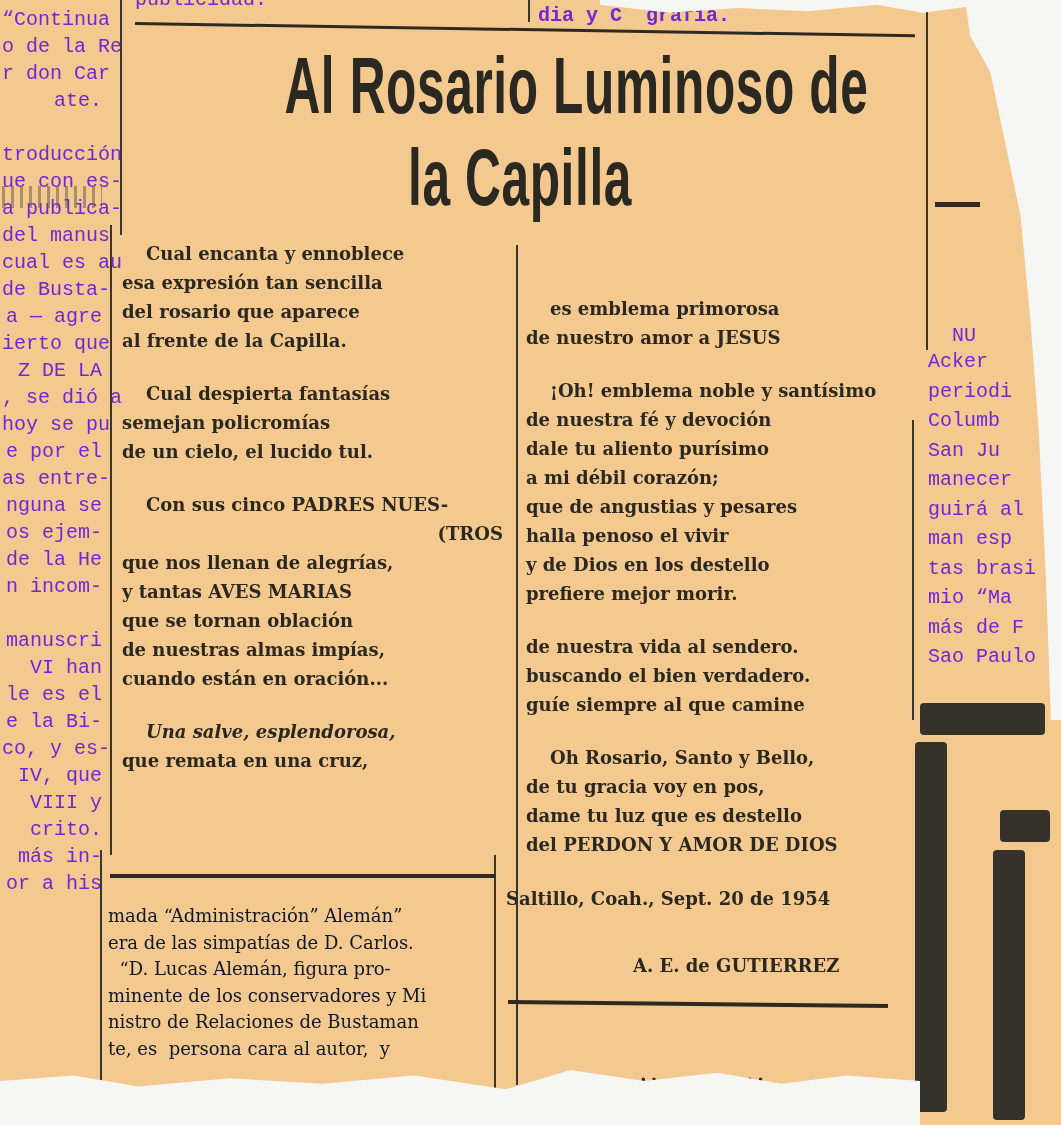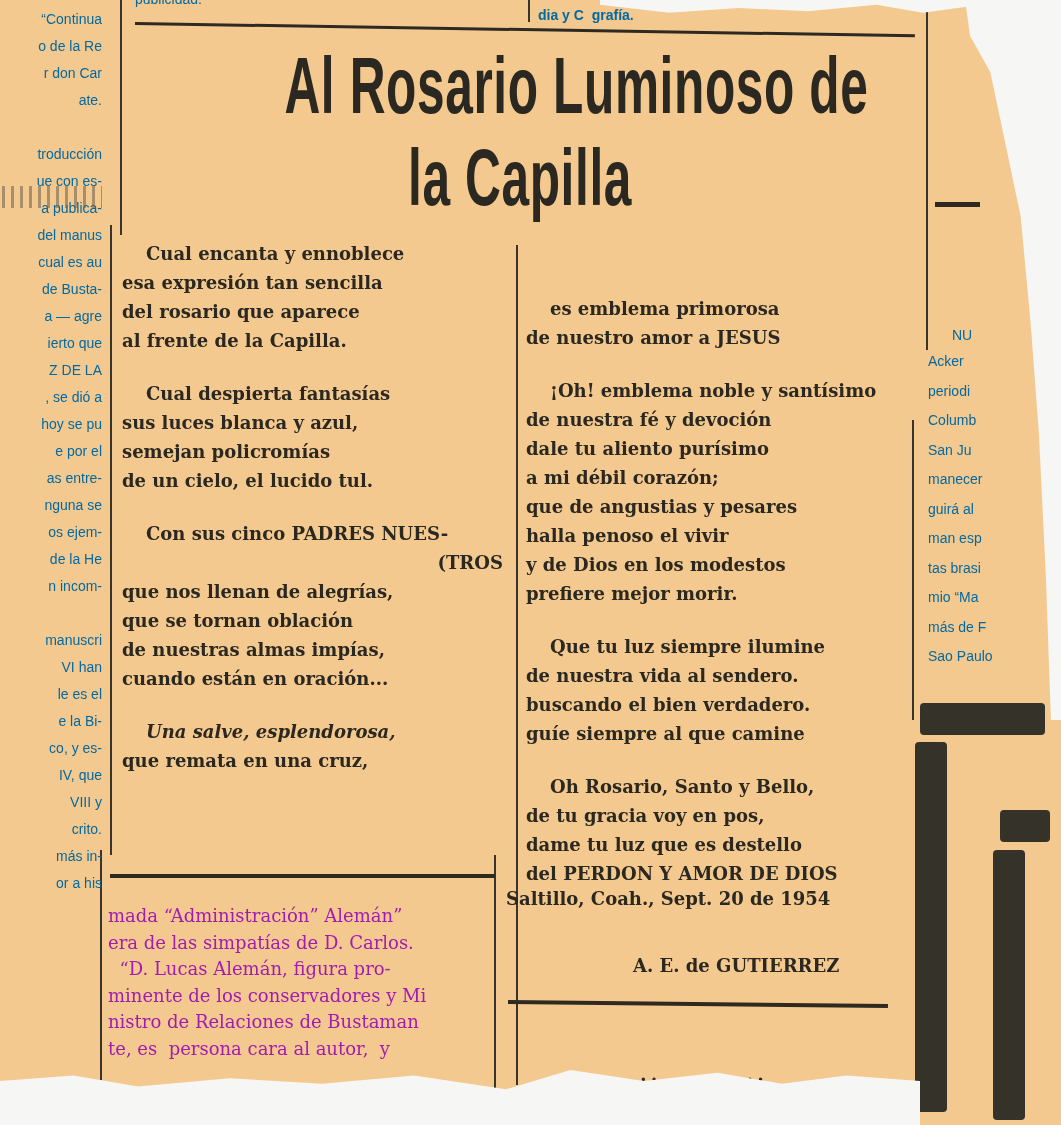--- a/index.html
+++ b/index.html
@@ -14,7 +14,7 @@
                  clip-path:polygon(0 20%,8% 10%,15% 30%,25% 15%,35% 25%,45% 10%,55% 35%,62% 0,70% 20%,78% 5%,85% 25%,92% 10%,100% 20%,100% 100%,0 100%); }
   .vrule { position:absolute; width:2px; background:#3a352b; }
   .hrule { position:absolute; height:4px; background:#2e2a22; }
-  .edge-text { position:absolute; font-family:Liberation Sans, sans-serif; font-size:14px; line-height:27px; white-space:pre; color:#0369a1; }
+  .edge-text { position:absolute; font-family:Liberation Mono, monospace; font-size:20px; line-height:27px; white-space:pre; color:#6d28d9; }
   .headline { position:absolute; left:140px; top:40px; width:760px; text-align:center;
               font-family:"Liberation Sans", sans-serif; font-weight:bold; font-size:80px; line-height:92px;
               transform:scaleX(0.62); transform-origin:center top; letter-spacing:1px; color:#2a2820; }

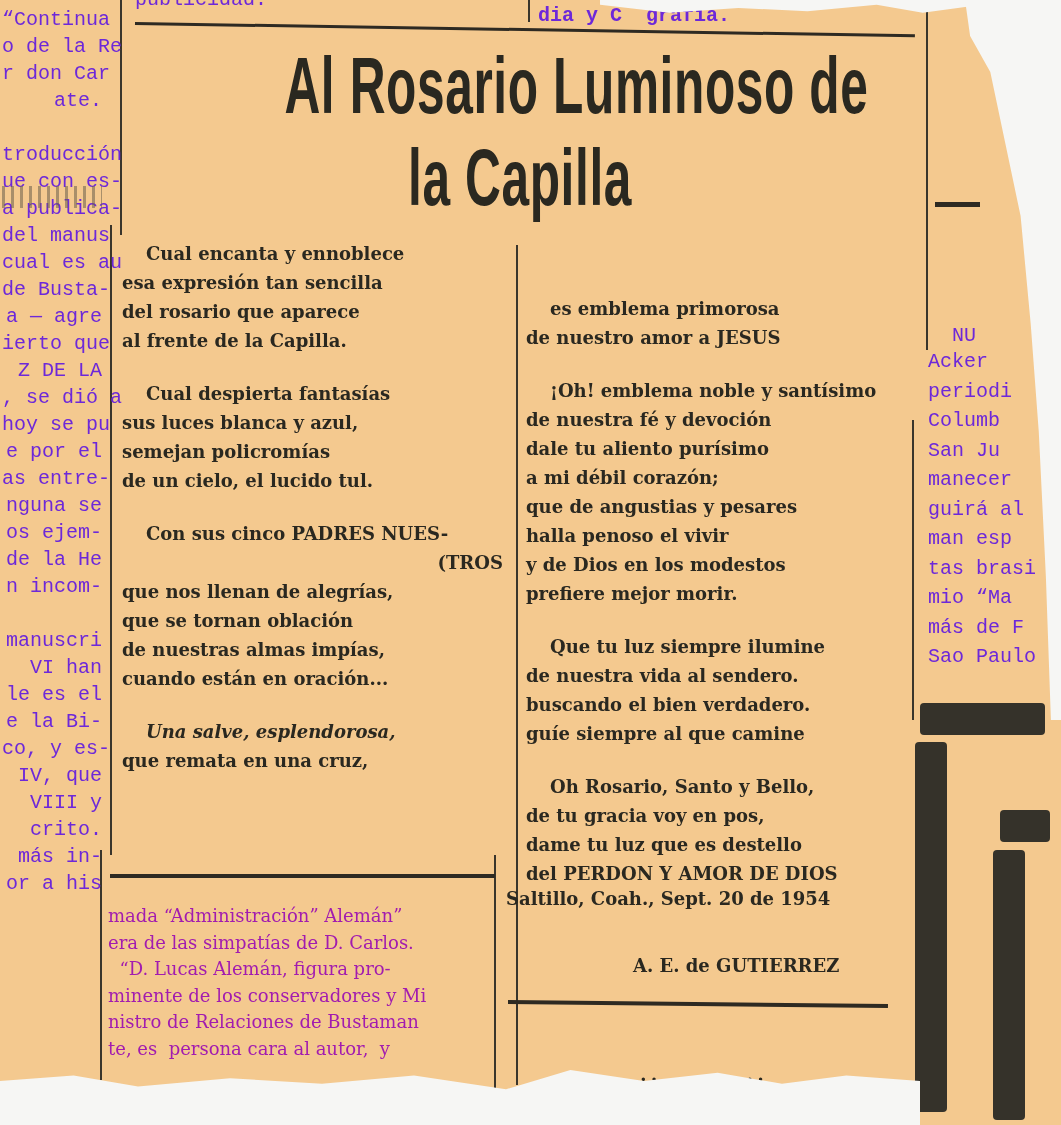--- a/index.html
+++ b/index.html
@@ -65,7 +65,6 @@
     <div class="gap"></div>
     <div>
       <div class="line" style="padding-left: 24px;">Cual despierta fantasías</div>
-      <div class="line">sus luces blanca y azul,</div>
       <div class="line">semejan policromías</div>
       <div class="line">de un cielo, el lucido tul.</div>
     </div>

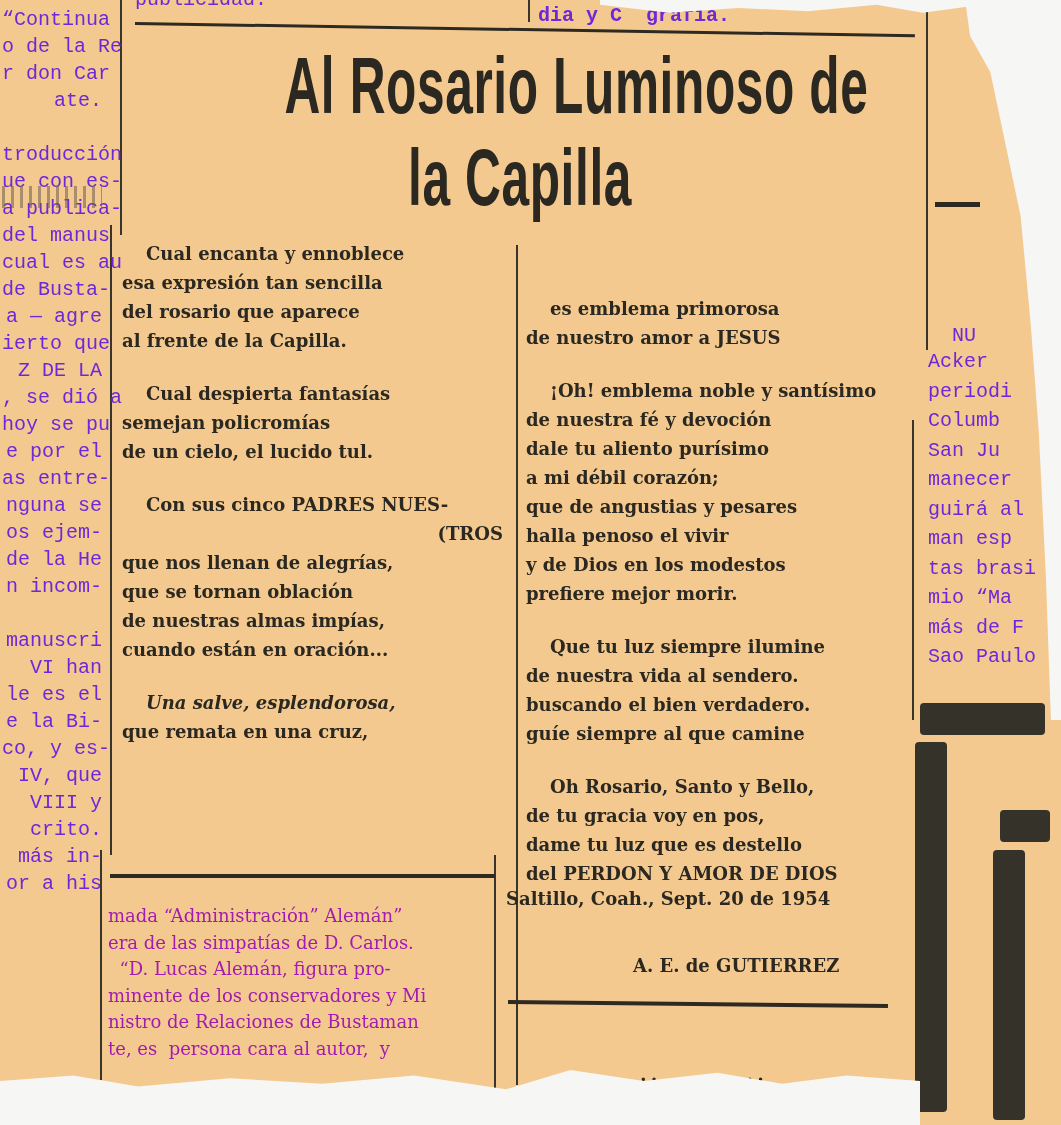--- a/index.html
+++ b/index.html
@@ -97,7 +97,7 @@
       <div class="line">a mi débil corazón;</div>
       <div class="line">que de angustias y pesares</div>
       <div class="line">halla penoso el vivir</div>
-      <div class="line">y de Dios en los modestos</div>
+      <div class="line">y de Dios en los destello</div>
       <div class="line">prefiere mejor morir.</div>
     </div>
     <div class="gap"></div>

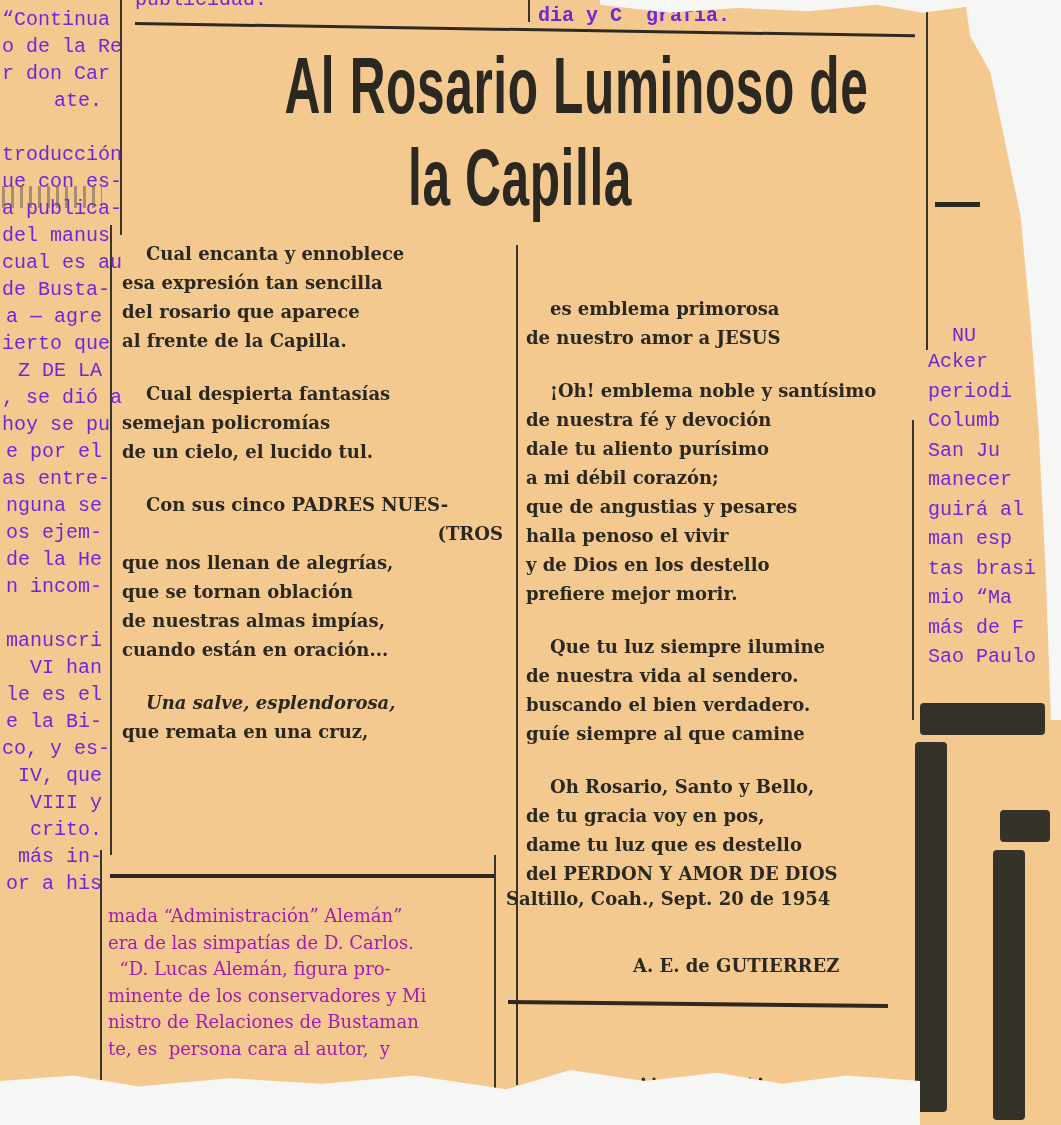--- a/index.html
+++ b/index.html
@@ -73,6 +73,7 @@
       <div class="line" style="padding-left: 24px;">Con sus cinco PADRES NUES-</div>
       <div class="line" style="text-align: right; padding-right: 4px; padding-left: 0px;">(TROS</div>
       <div class="line">que nos llenan de alegrías,</div>
+      <div class="line">y tantas AVES MARIAS</div>
       <div class="line">que se tornan oblación</div>
       <div class="line">de nuestras almas impías,</div>
       <div class="line">cuando están en oración...</div>

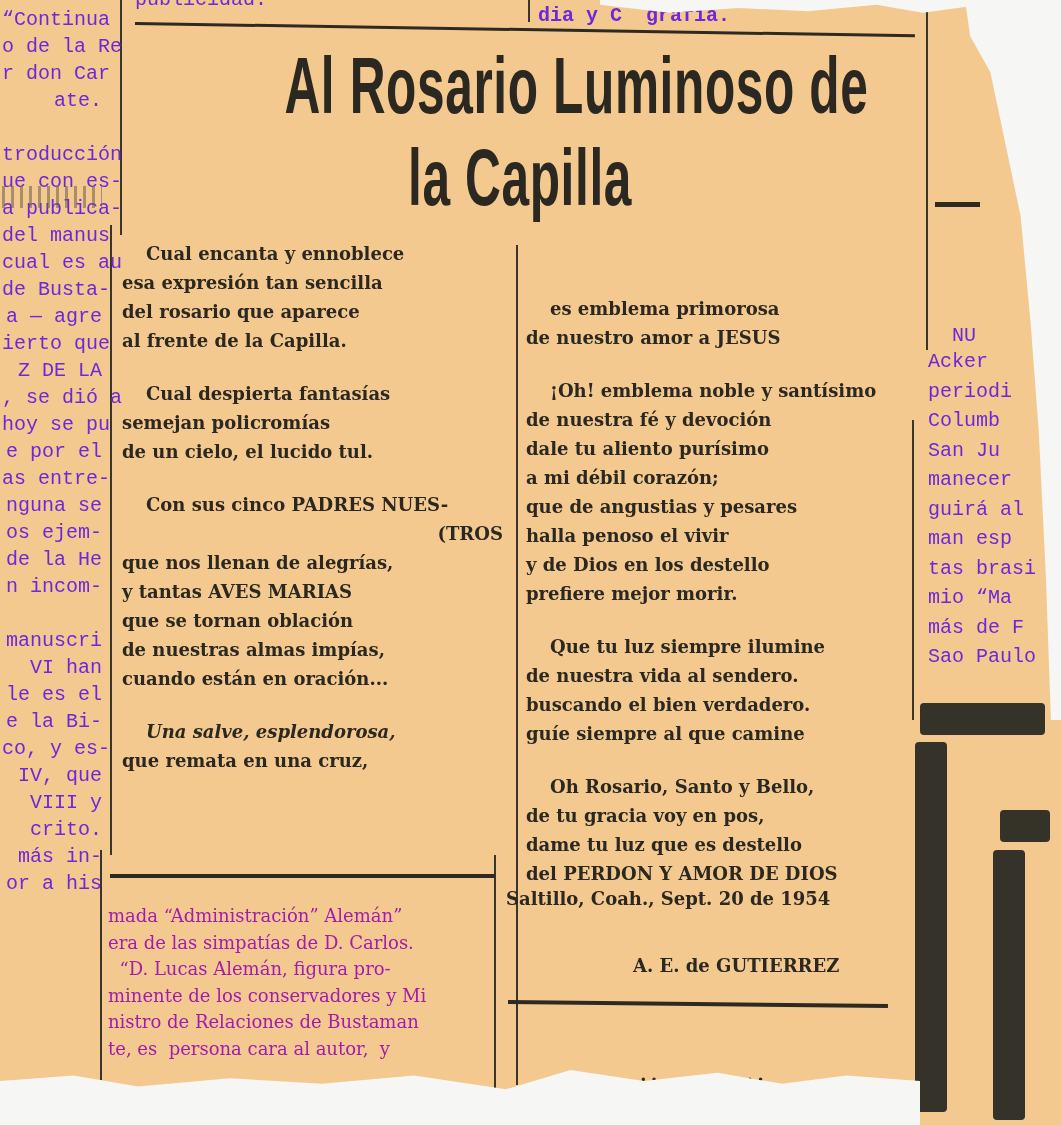--- a/index.html
+++ b/index.html
@@ -103,7 +103,6 @@
     </div>
     <div class="gap"></div>
     <div>
-      <div class="line" style="padding-left: 24px;">Que tu luz siempre ilumine</div>
       <div class="line">de nuestra vida al sendero.</div>
       <div class="line">buscando el bien verdadero.</div>
       <div class="line">guíe siempre al que camine</div>

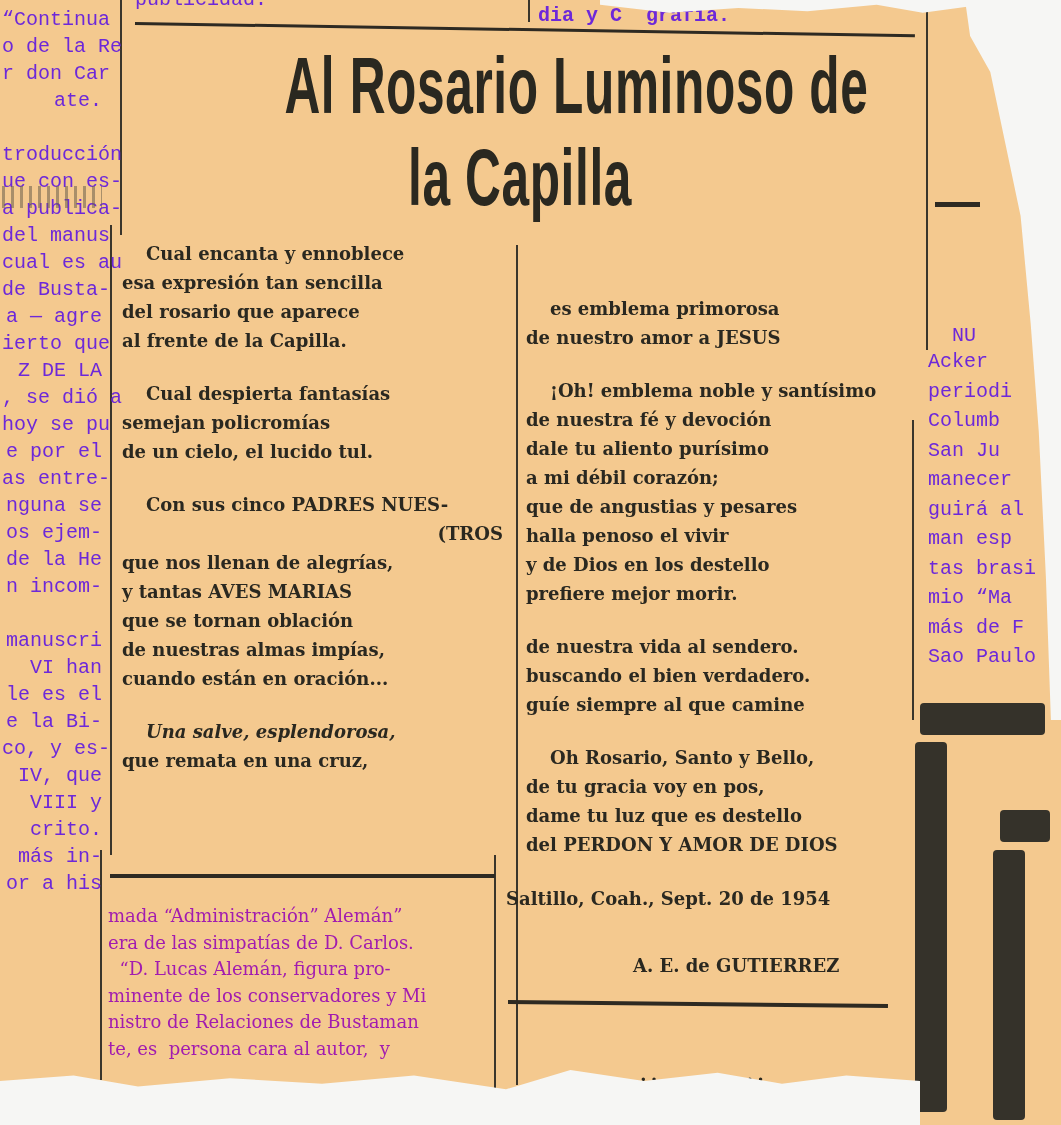--- a/index.html
+++ b/index.html
@@ -22,7 +22,7 @@
   .poem { position:absolute; font-family:"DejaVu Serif", serif; font-weight:bold; font-size:18px; color:#2a2820; }
   .poem .line { white-space:pre; height:29px; line-height:29px; }
   .poem .gap { height:24px; }
-  .prose { position:absolute; font-family:"DejaVu Serif", serif; font-size:18px; line-height:26.5px; color:#a21caf; white-space:pre; }
+  .prose { position:absolute; font-family:"DejaVu Serif", serif; font-size:18px; line-height:26.5px; color:#0f172a; white-space:pre; }
   .bar { position:absolute; background:#35322a; border-radius:4px; }
   .ornament { position:absolute; left:640px; top:1070px; font-size:18px; font-weight:bold; letter-spacing:4px; color:#2a2820; }
 </style>

